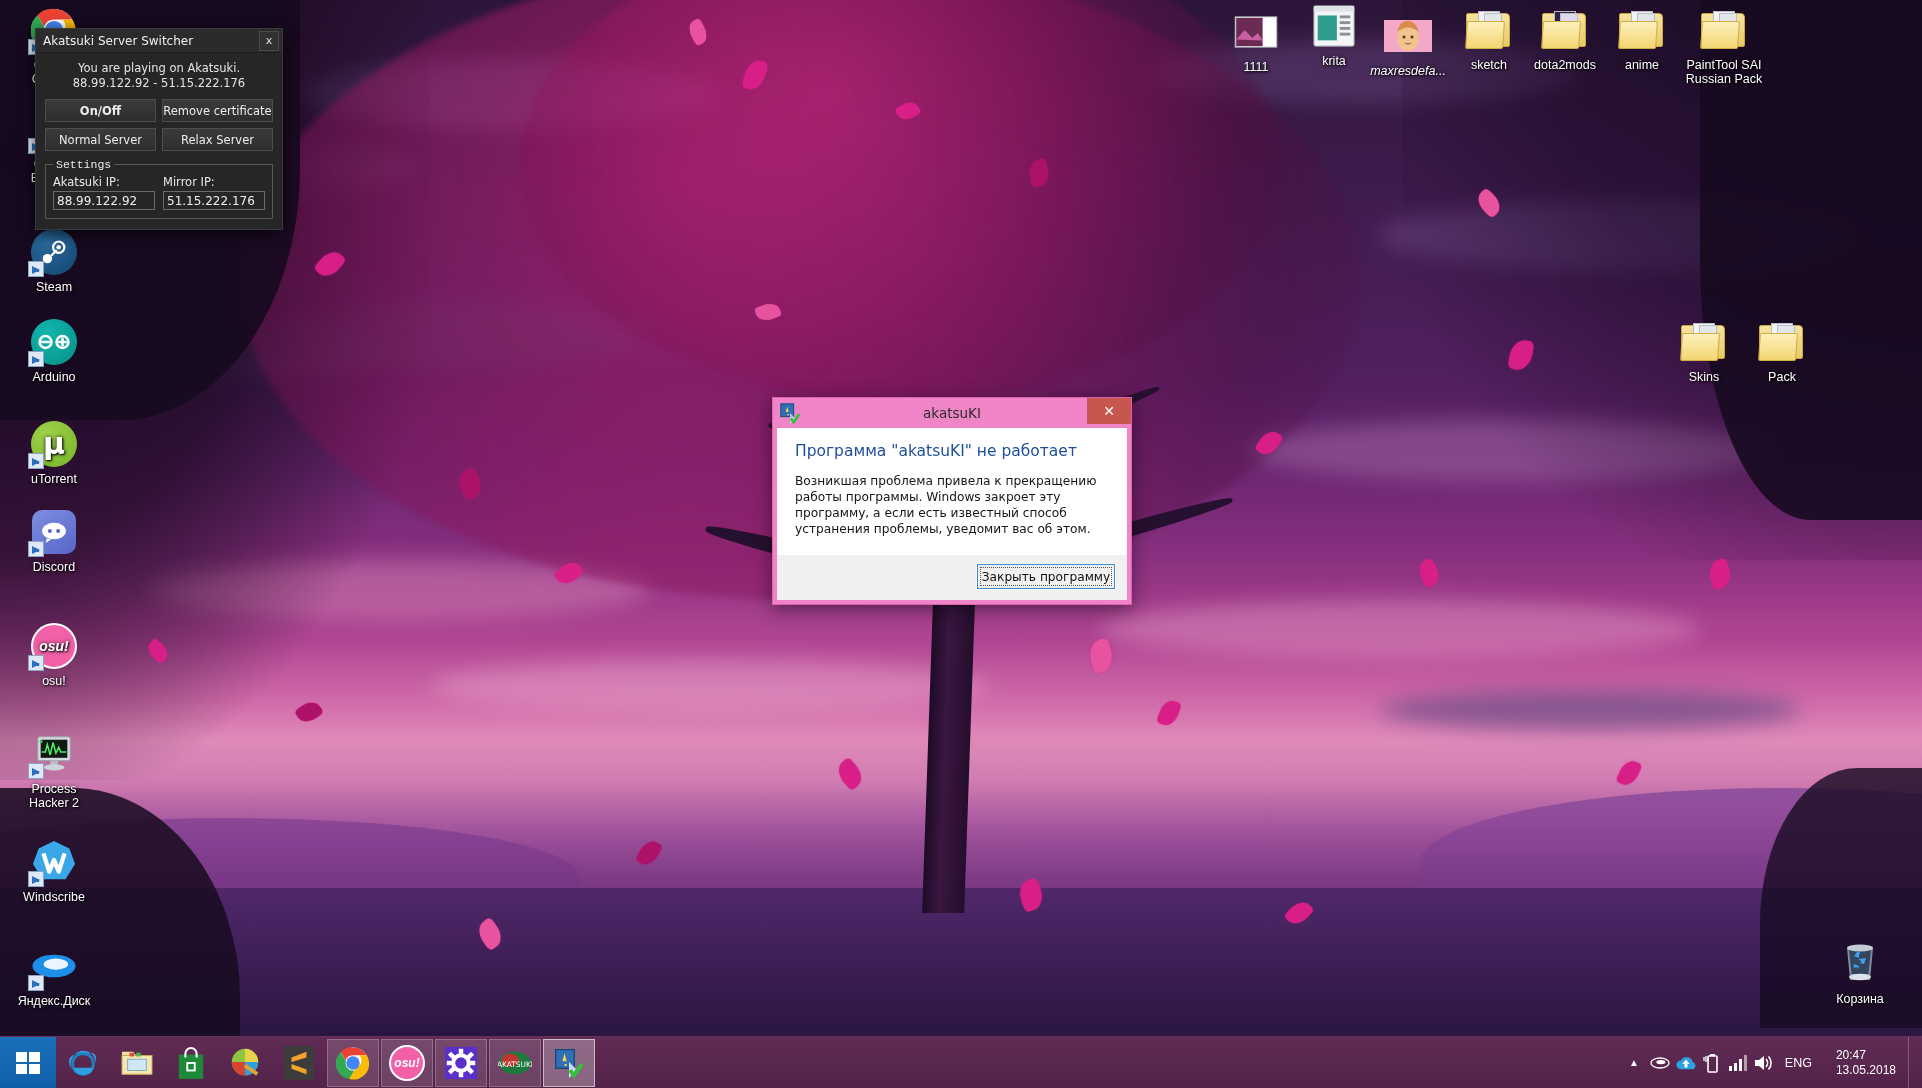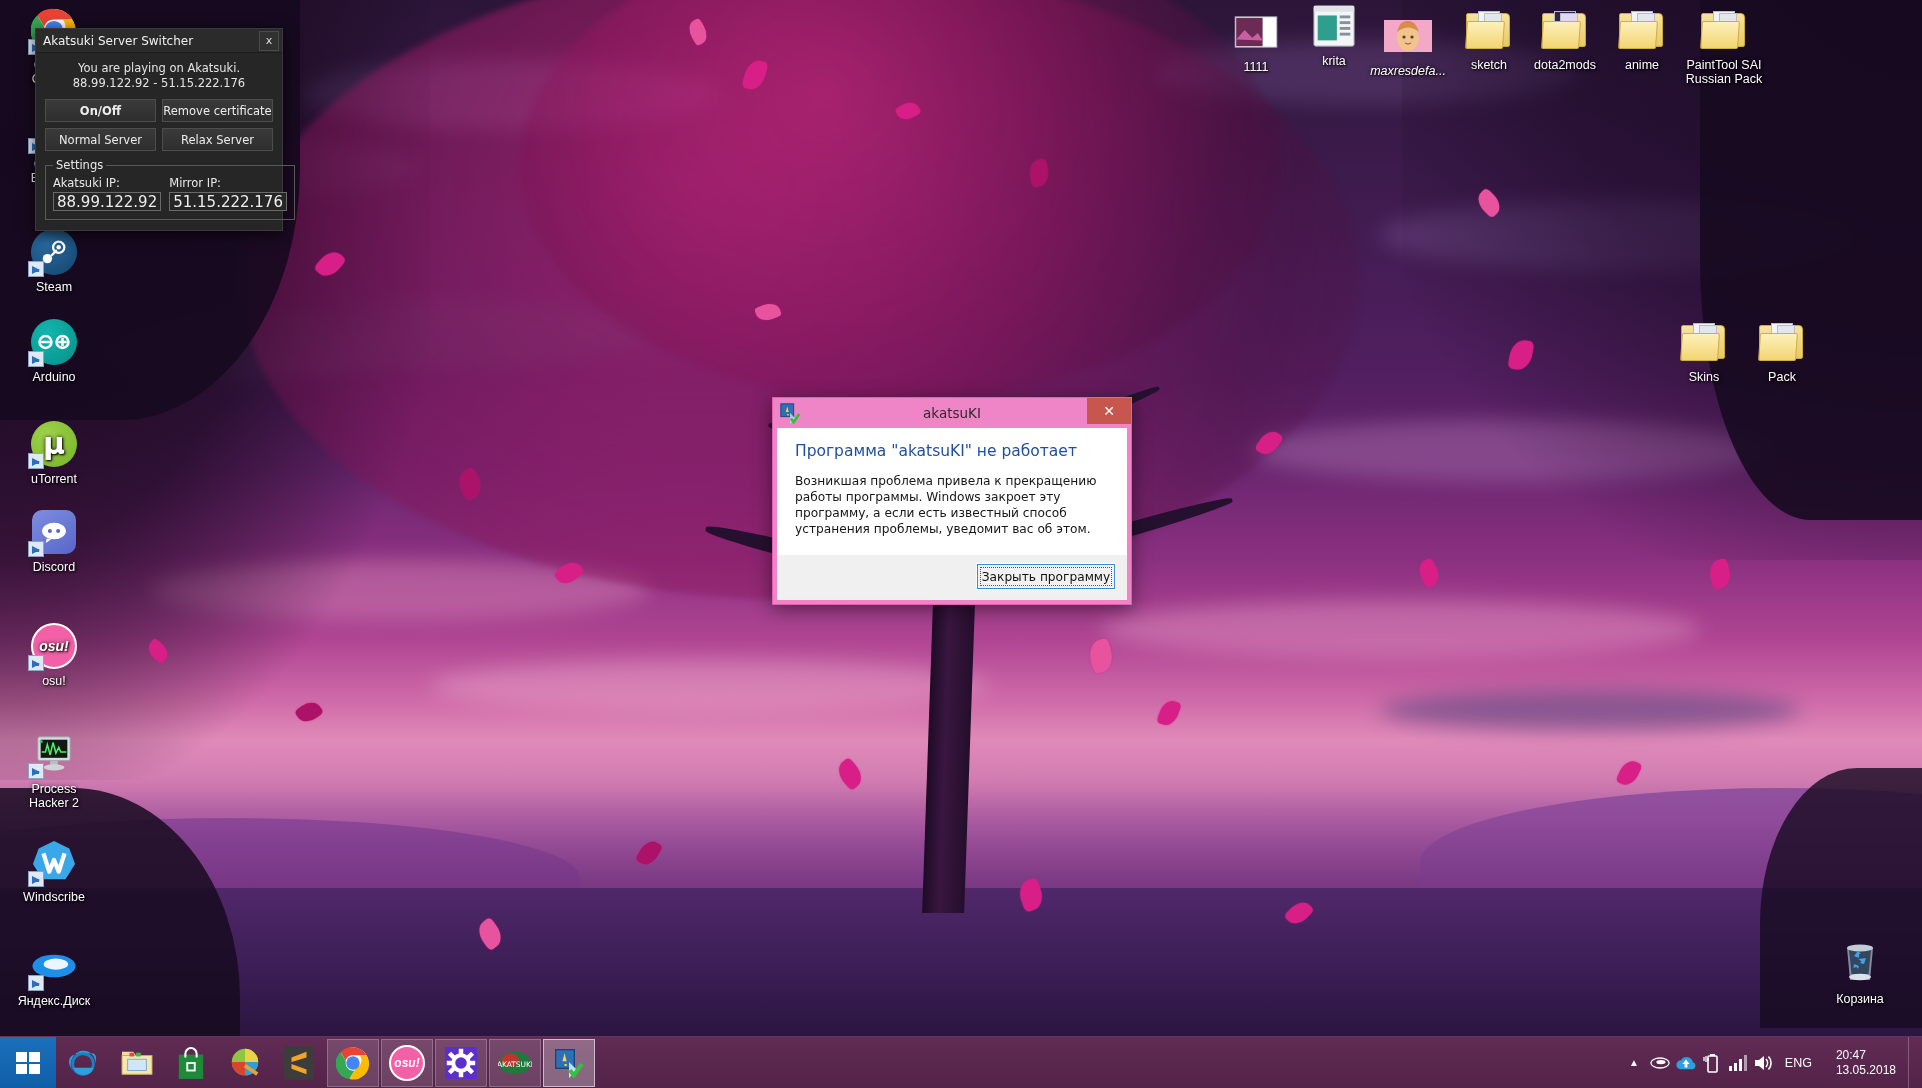--- a/index.html
+++ b/index.html
@@ -132,7 +132,7 @@
   #akatsuki-window fieldset.settings {
     border:1px solid #585858; margin-top:7px; padding:4px 7px 8px;
   }
-  #akatsuki-window legend { font-size:11.5px; padding:0 3px; color:#e8e8e8; }
+  #akatsuki-window legend { font-size:11.5px; padding:0 3px; color:#e8e8e8;font-family:Liberation Mono, monospace; }
   #akatsuki-window .fieldrow { display:flex; gap:8px; }
   #akatsuki-window .fieldcol { flex:1; }
   #akatsuki-window .flabel { font-size:11.5px; margin-bottom:2px; color:#e8e8e8; }

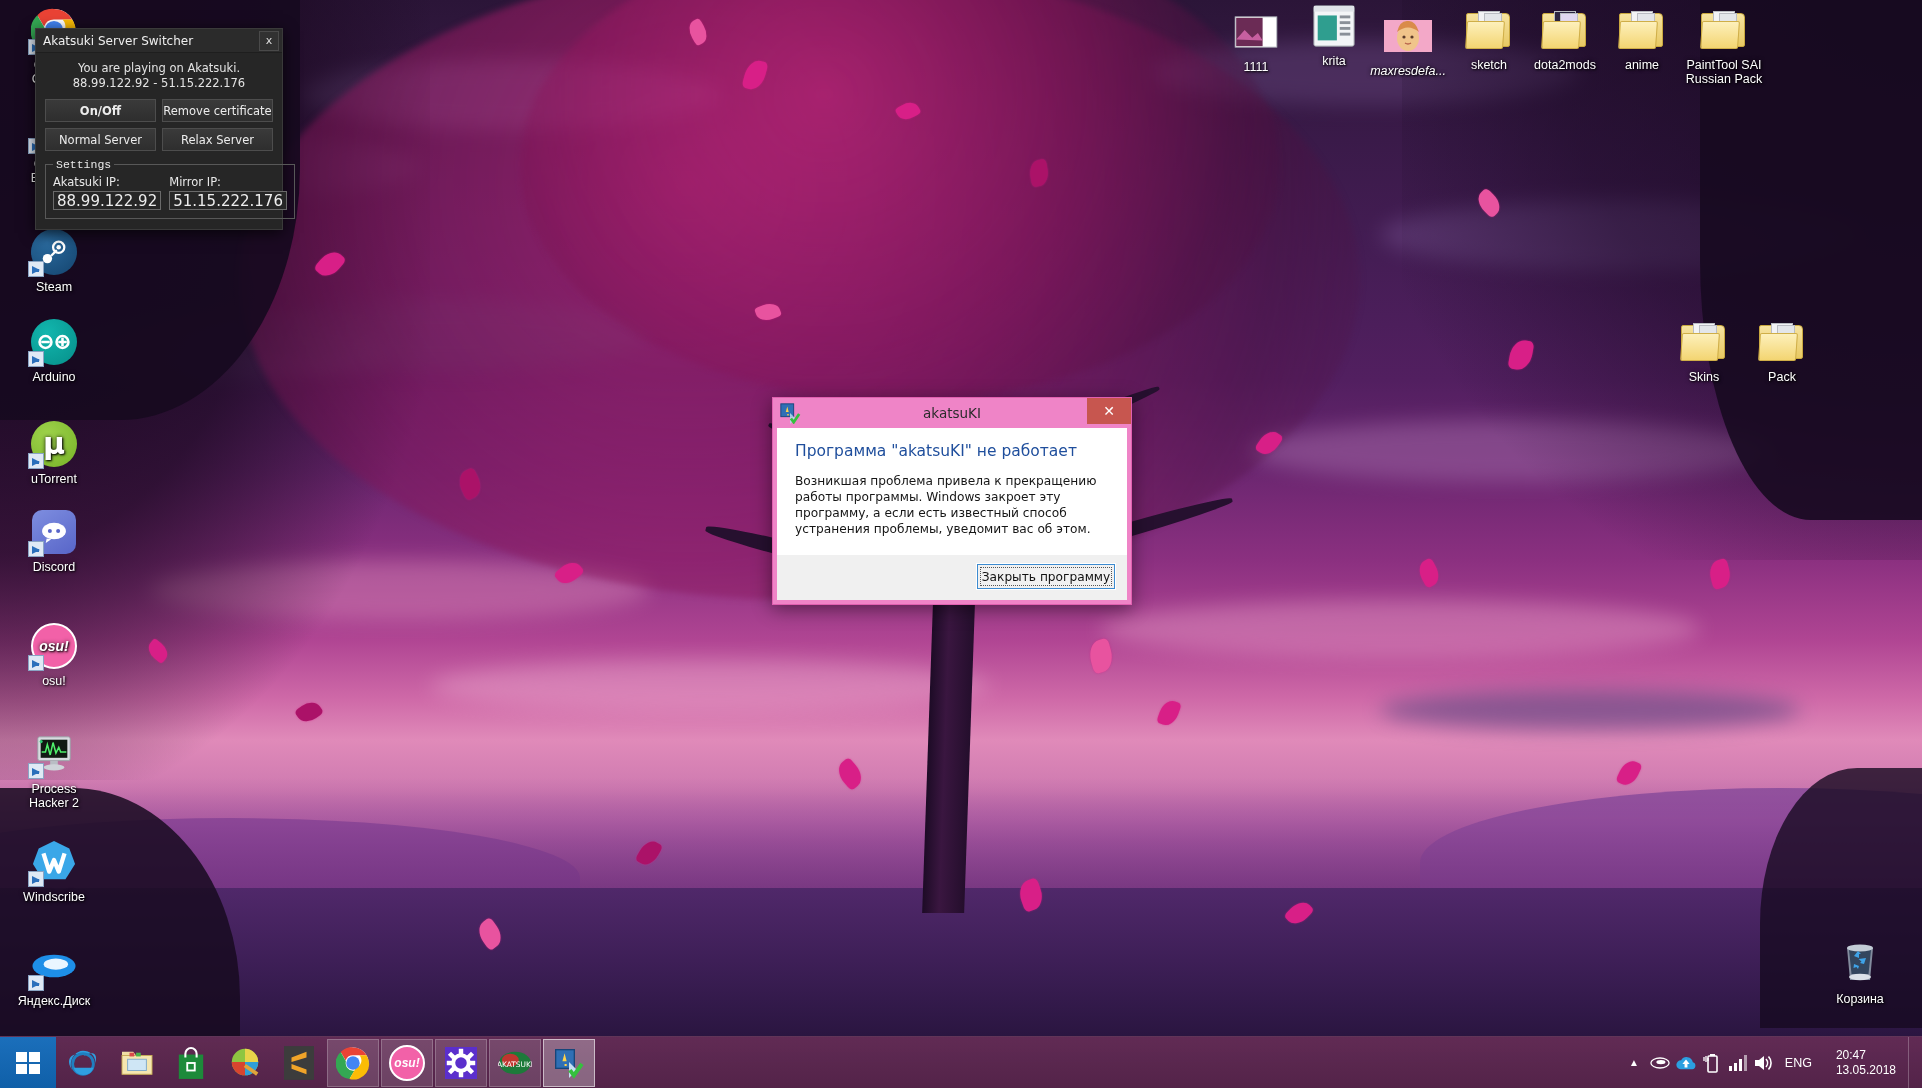--- a/index.html
+++ b/index.html
@@ -138,7 +138,7 @@
   #akatsuki-window .flabel { font-size:11.5px; margin-bottom:2px; color:#e8e8e8; }
   #akatsuki-window .finput {
     height:19px; background:#262626; border:1px solid #6a6a6a; color:#ededed;
-    font-size:15px; padding:0 3px; display:flex; align-items:center; width:100%;text-align:right;
+    font-size:12px; padding:0 3px; display:flex; align-items:center; width:100%;text-align:right;
   }
 
   

